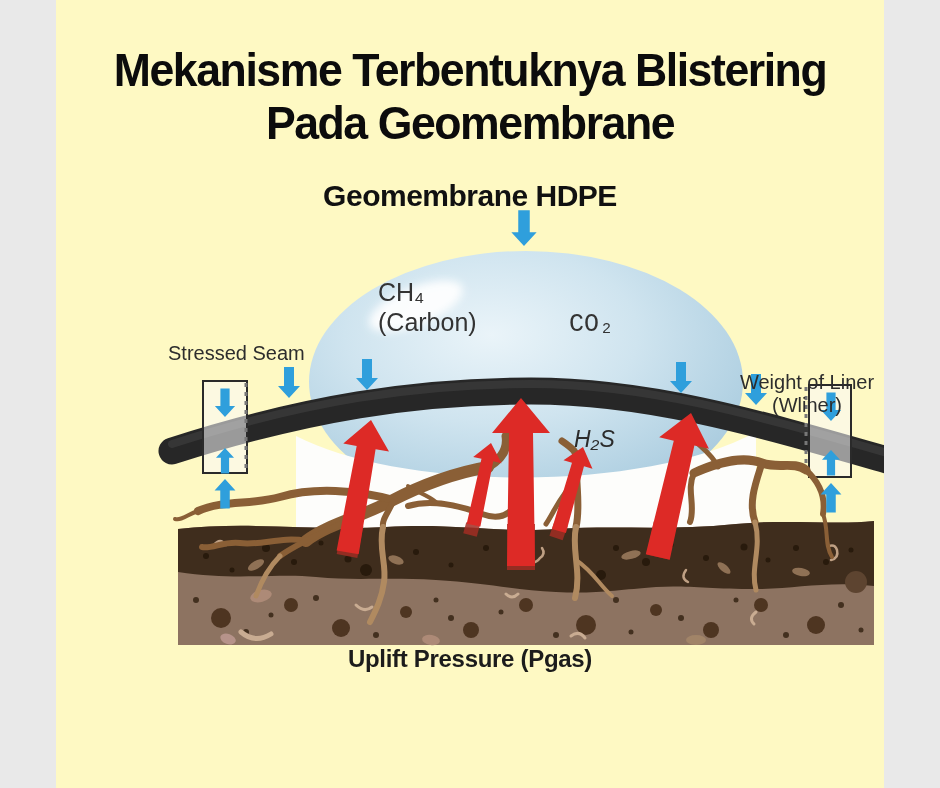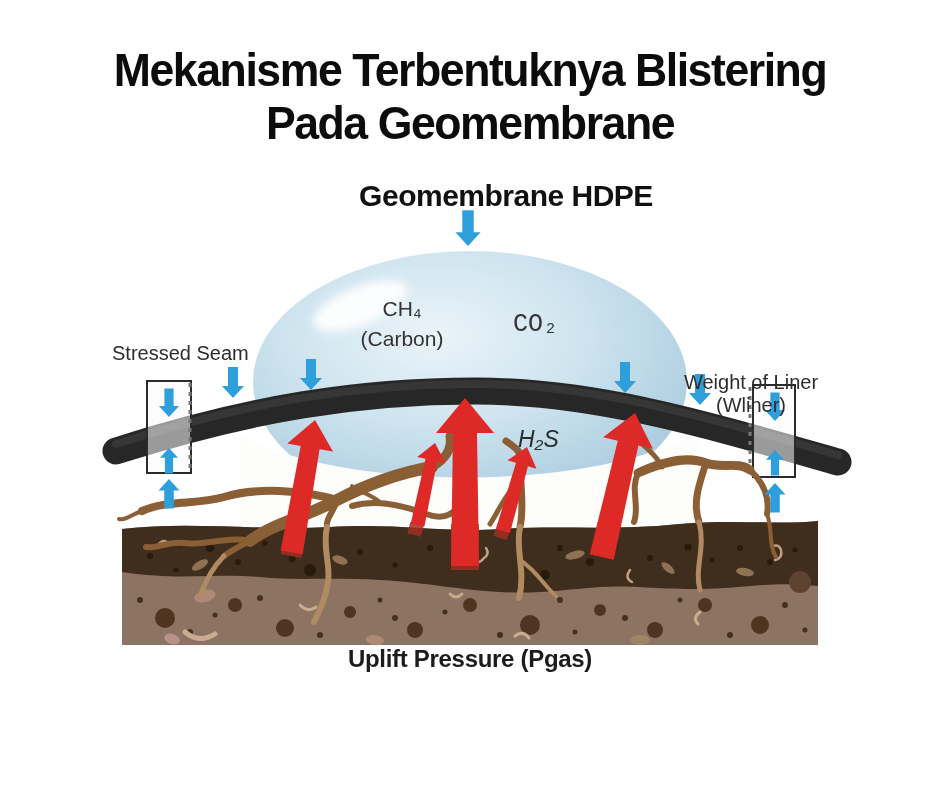--- a/index.html
+++ b/index.html
@@ -4,8 +4,8 @@
 <style>
   html,body{margin:0;padding:0;background:#e9e9e9;}
   .page{
-    position:relative;width:940px;height:788px;margin:0 auto;
-    background:#ffffff;overflow:hidden;
+    position:relative;width:828px;height:788px;margin:0 auto;
+    background:#fef9c3;overflow:hidden;
     font-family:"Liberation Sans","DejaVu Sans",sans-serif;color:#1a1a1a;
   }
   .abs{position:absolute;}

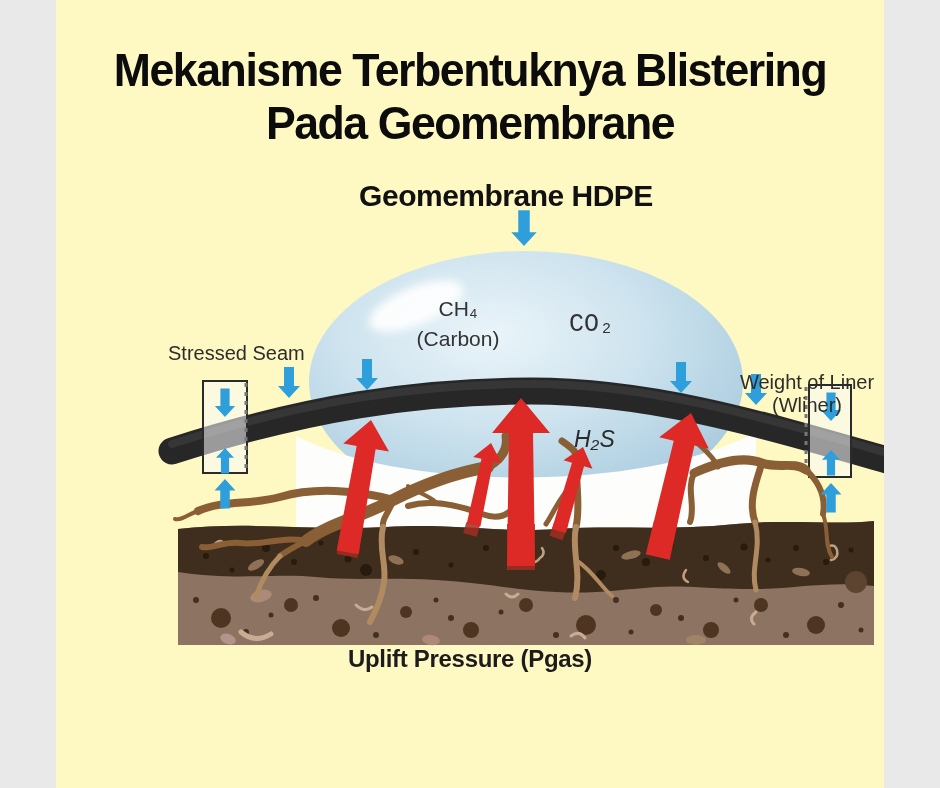--- a/index.html
+++ b/index.html
@@ -17,7 +17,7 @@
   }
   .lbl-membrane{
     top:179px;left:0;width:100%;text-align:center;
-    font-size:30px;font-weight:bold;letter-spacing:-.5px;color:#111;padding-left:36px;
+    font-size:30px;font-weight:bold;letter-spacing:-.5px;color:#111;
   }
   .lbl-seam{left:112px;top:342px;font-size:20px;color:#2d2d2d;}
   .lbl-weight{left:666px;top:331px;width:170px;text-align:center;

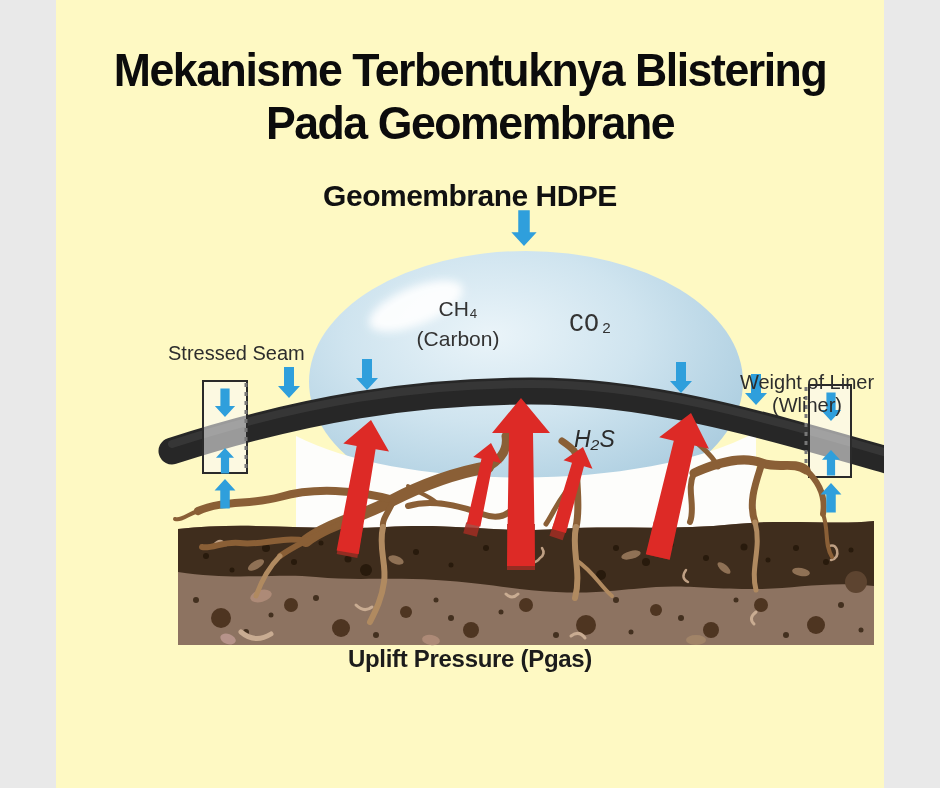--- a/index.html
+++ b/index.html
@@ -22,8 +22,8 @@
   .lbl-seam{left:112px;top:342px;font-size:20px;color:#2d2d2d;}
   .lbl-weight{left:666px;top:331px;width:170px;text-align:center;
     font-size:20px;line-height:23px;color:#2d2d2d;margin-top:40px;}
-  .lbl-ch4{left:322px;top:294px;width:160px;text-align:center;
-    font-size:21px;line-height:30px;color:#333;}
+  .lbl-ch4{left:322px;top:277px;width:160px;
+    font-size:25px;line-height:30px;color:#333;}
   .lbl-co2{left:453px;top:311px;width:165px;text-align:center;color:#333;}
   .lbl-co2 .gas{font-size:25px;line-height:28px;font-family:Liberation Mono, monospace;}
   .lbl-co2 .gasname{font-size:19px;line-height:23px;}

